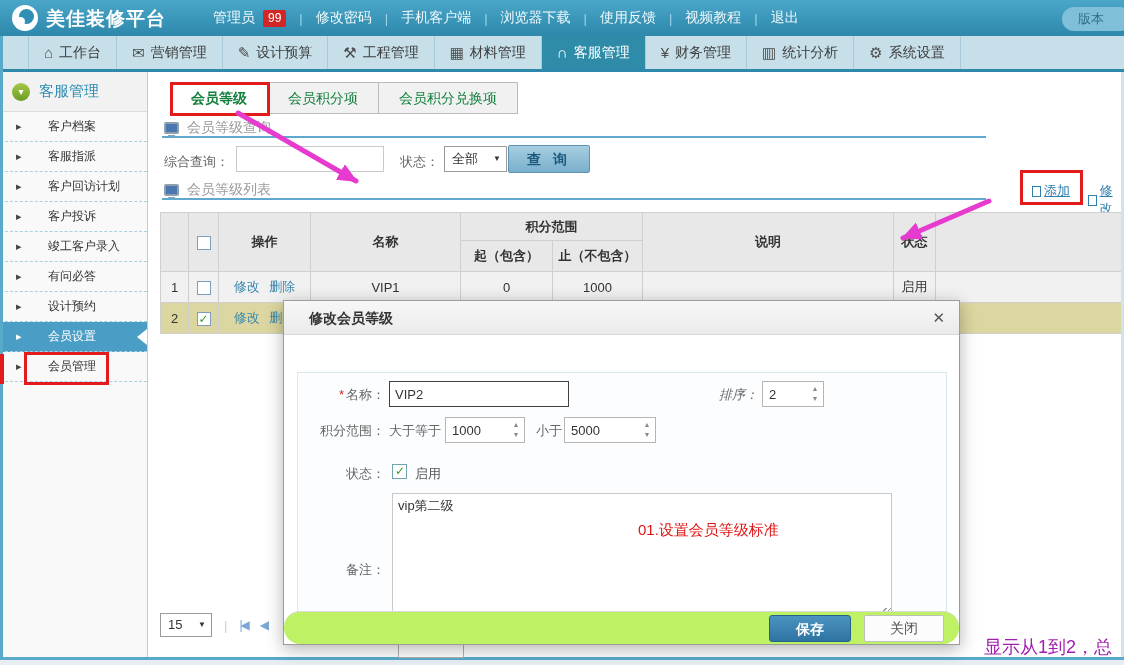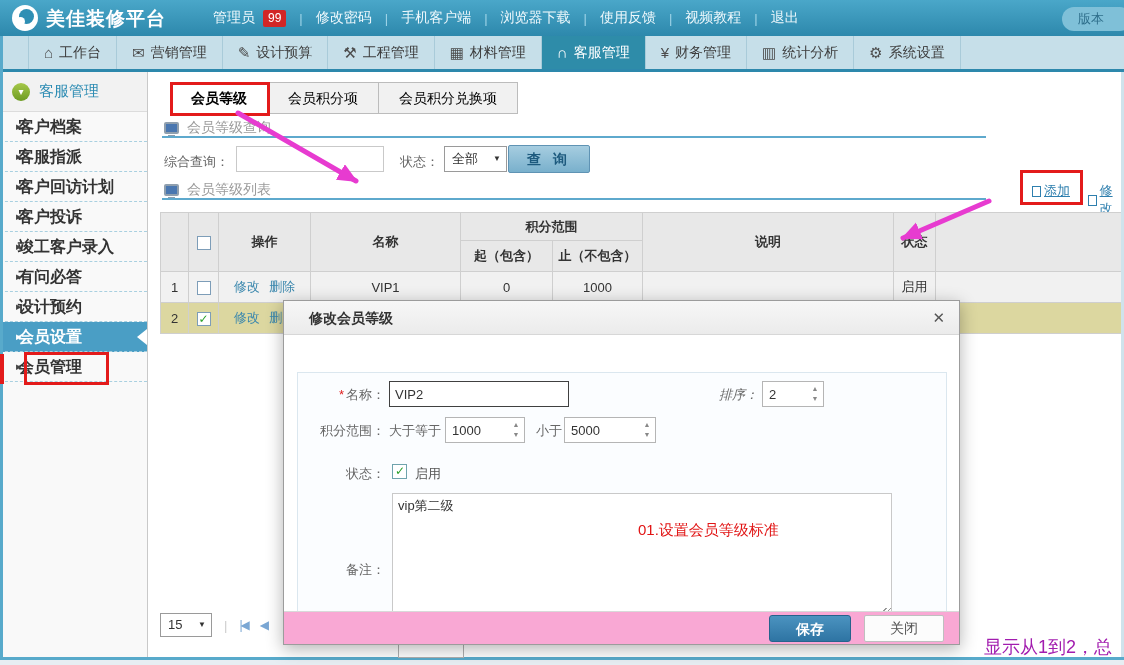--- a/index.html
+++ b/index.html
@@ -62,7 +62,7 @@
   .content { position:absolute; left:148px; top:72px; width:976px; height:585px; background:#fff; }
   .ctabs { position:absolute; left:22px; top:10px; display:flex; }
   .ctab { height:32px; line-height:31px; padding:0 20px; border:1px solid #bcbcbc; background:#f1f1f1;
-          font-size:14px; color:#000000; margin-right:-1px; cursor:pointer; }
+          font-size:14px; color:#15803d; margin-right:-1px; cursor:pointer; }
   .ctab.active { background:#fff; font-weight:bold; border-bottom-color:#fff; }
 
   .sec-title { position:absolute; display:flex; align-items:center; gap:8px; color:#9a9a9a; font-size:14px; }

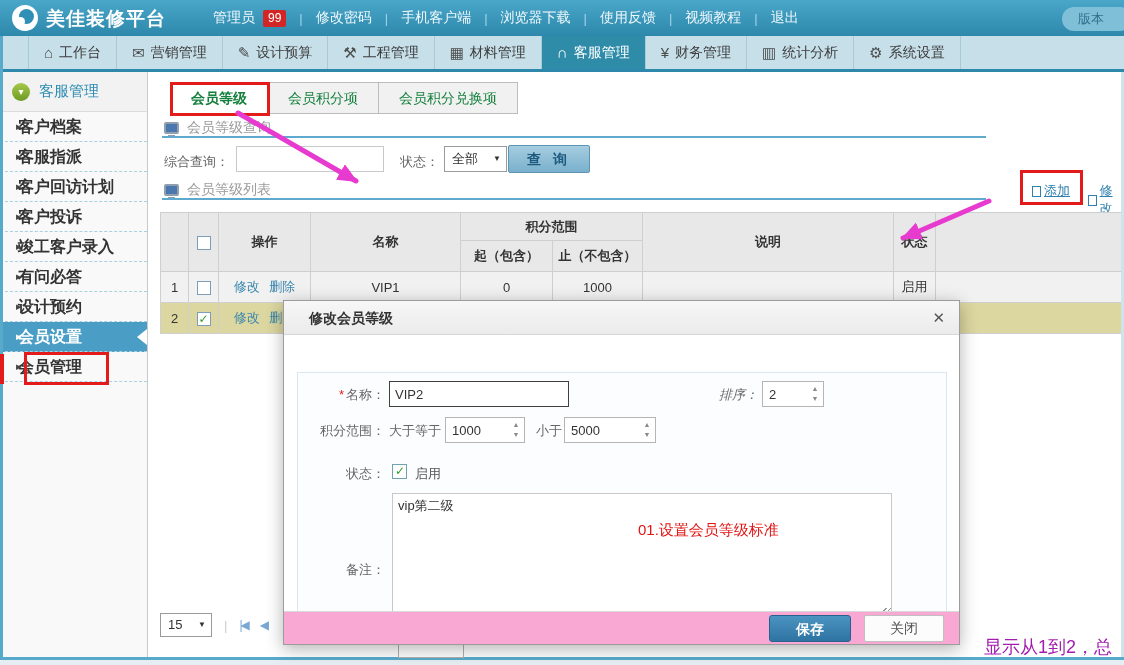--- a/index.html
+++ b/index.html
@@ -50,8 +50,8 @@
   .side-hdr-icon { width:18px; height:18px; border-radius:50%; background:linear-gradient(#a6c84a,#6d9b22);
               color:#fff; font-size:10px; text-align:center; line-height:17px; }
   .side-hdr-title { font-size:15px; color:#2d8cb3; }
-  .side-item { position:relative; height:30px; line-height:29px; padding-left:18px; font-size:16px;
-               color:#333; border-bottom:1px dashed #a9d0e0; cursor:pointer; background:#f9f9f9;font-weight:bold; }
+  .side-item { position:relative; height:30px; line-height:29px; padding-left:48px; font-size:12px;
+               color:#333; border-bottom:1px dashed #a9d0e0; cursor:pointer; background:#f9f9f9; }
   .side-item::before { content:"▸"; position:absolute; left:16px; top:0; color:#444; font-size:11px; }
   .side-item.active { background:#4a9ec5; color:#fff; }
   .side-item.active::before { color:#fff; }

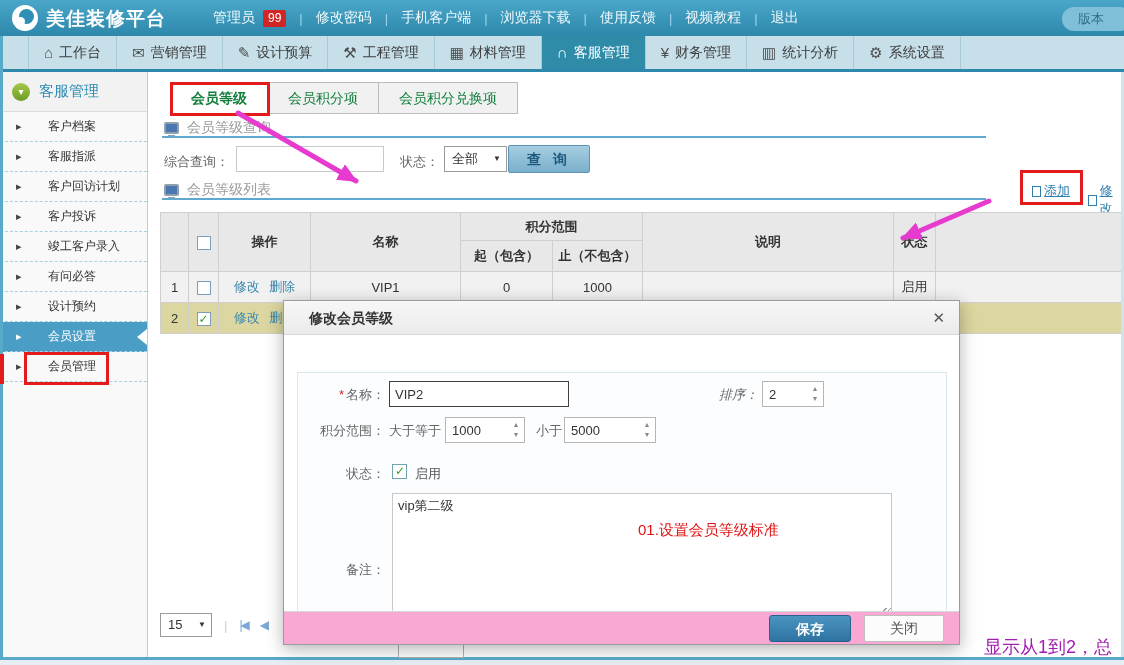--- a/index.html
+++ b/index.html
@@ -134,8 +134,8 @@
   .resize-grip { position:absolute; left:585px; top:235px; width:8px; height:8px;
             background:repeating-linear-gradient(135deg, transparent 0 2px, #999 2px 3px); }
   .m-note { position:absolute; left:340px; top:148px; color:#e11414; font-size:15px; }
-  .m-footer { position:absolute; left:0; bottom:0; width:100%; height:33px; background:#f9a8d4;
-            border-top:1px solid #d9d9d9; }
+  .m-footer { position:absolute; left:0; bottom:0; width:100%; height:33px; background:#bef264;
+            border-top:1px solid #d9d9d9;border-radius:16px; }
   .btn-save { position:absolute; left:485px; top:3px; width:82px; height:27px; text-align:center; line-height:26px;
             background:linear-gradient(#4b93c0,#2e74a3); border:1px solid #26638c; color:#fff;
             font-weight:bold; font-size:14px; border-radius:3px; cursor:pointer; }

